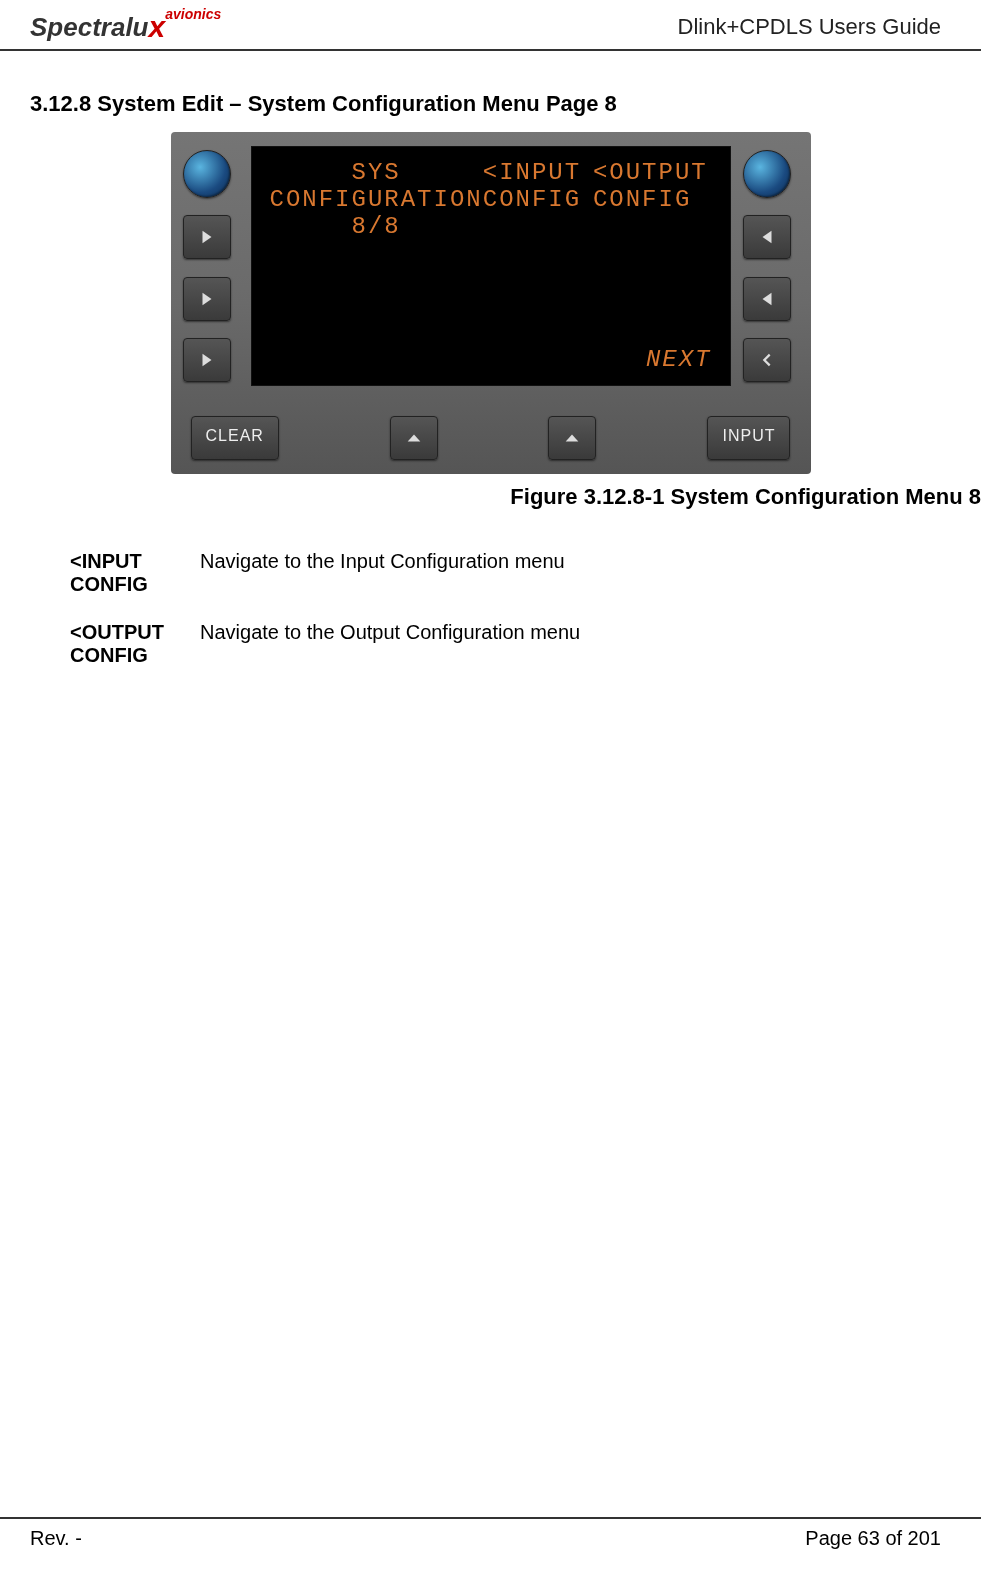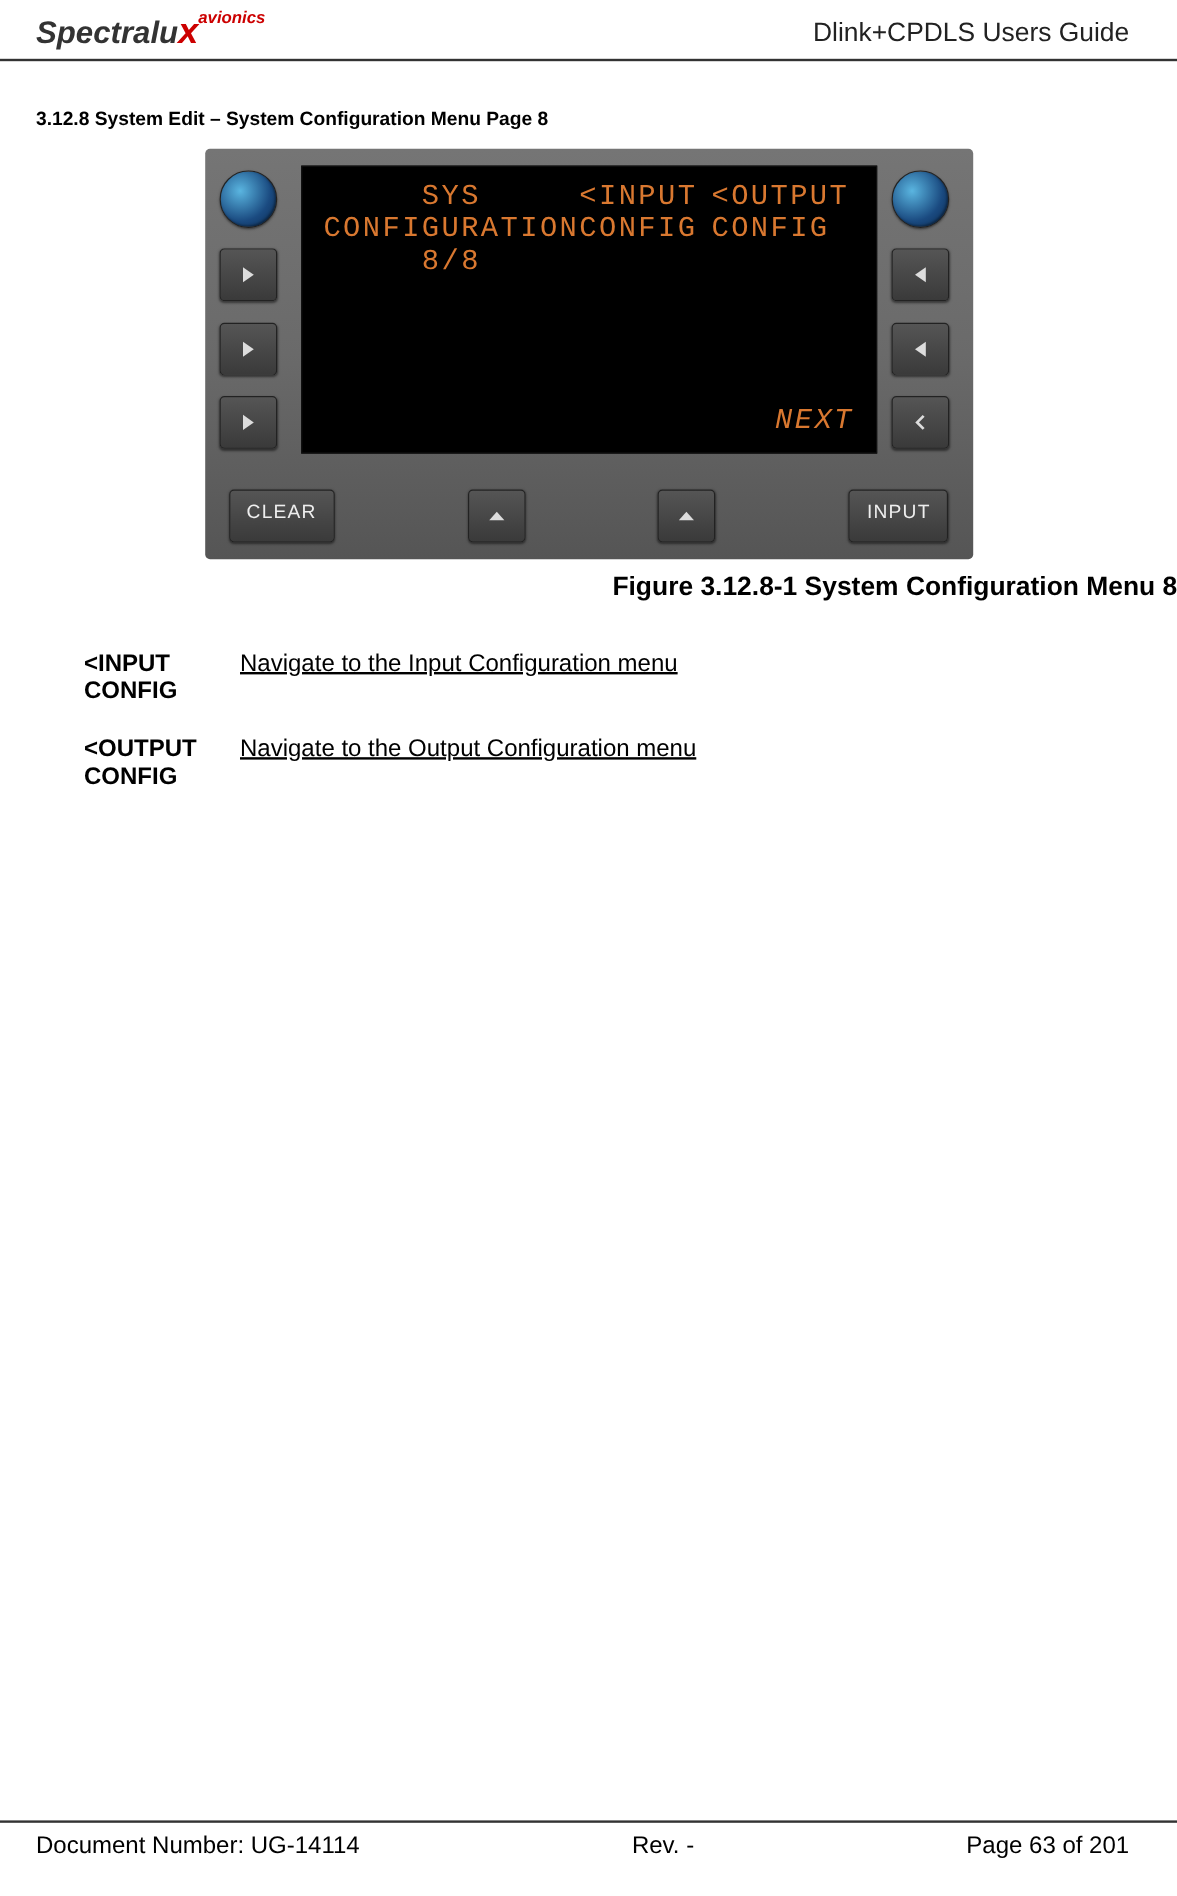--- a/index.html
+++ b/index.html
@@ -55,7 +55,7 @@
       color: #222;
     }
     .section-title {
-      font-size: 16px;
+      font-size: 22px;
       font-weight: bold;
       padding: 40px 30px 15px 30px;
     }

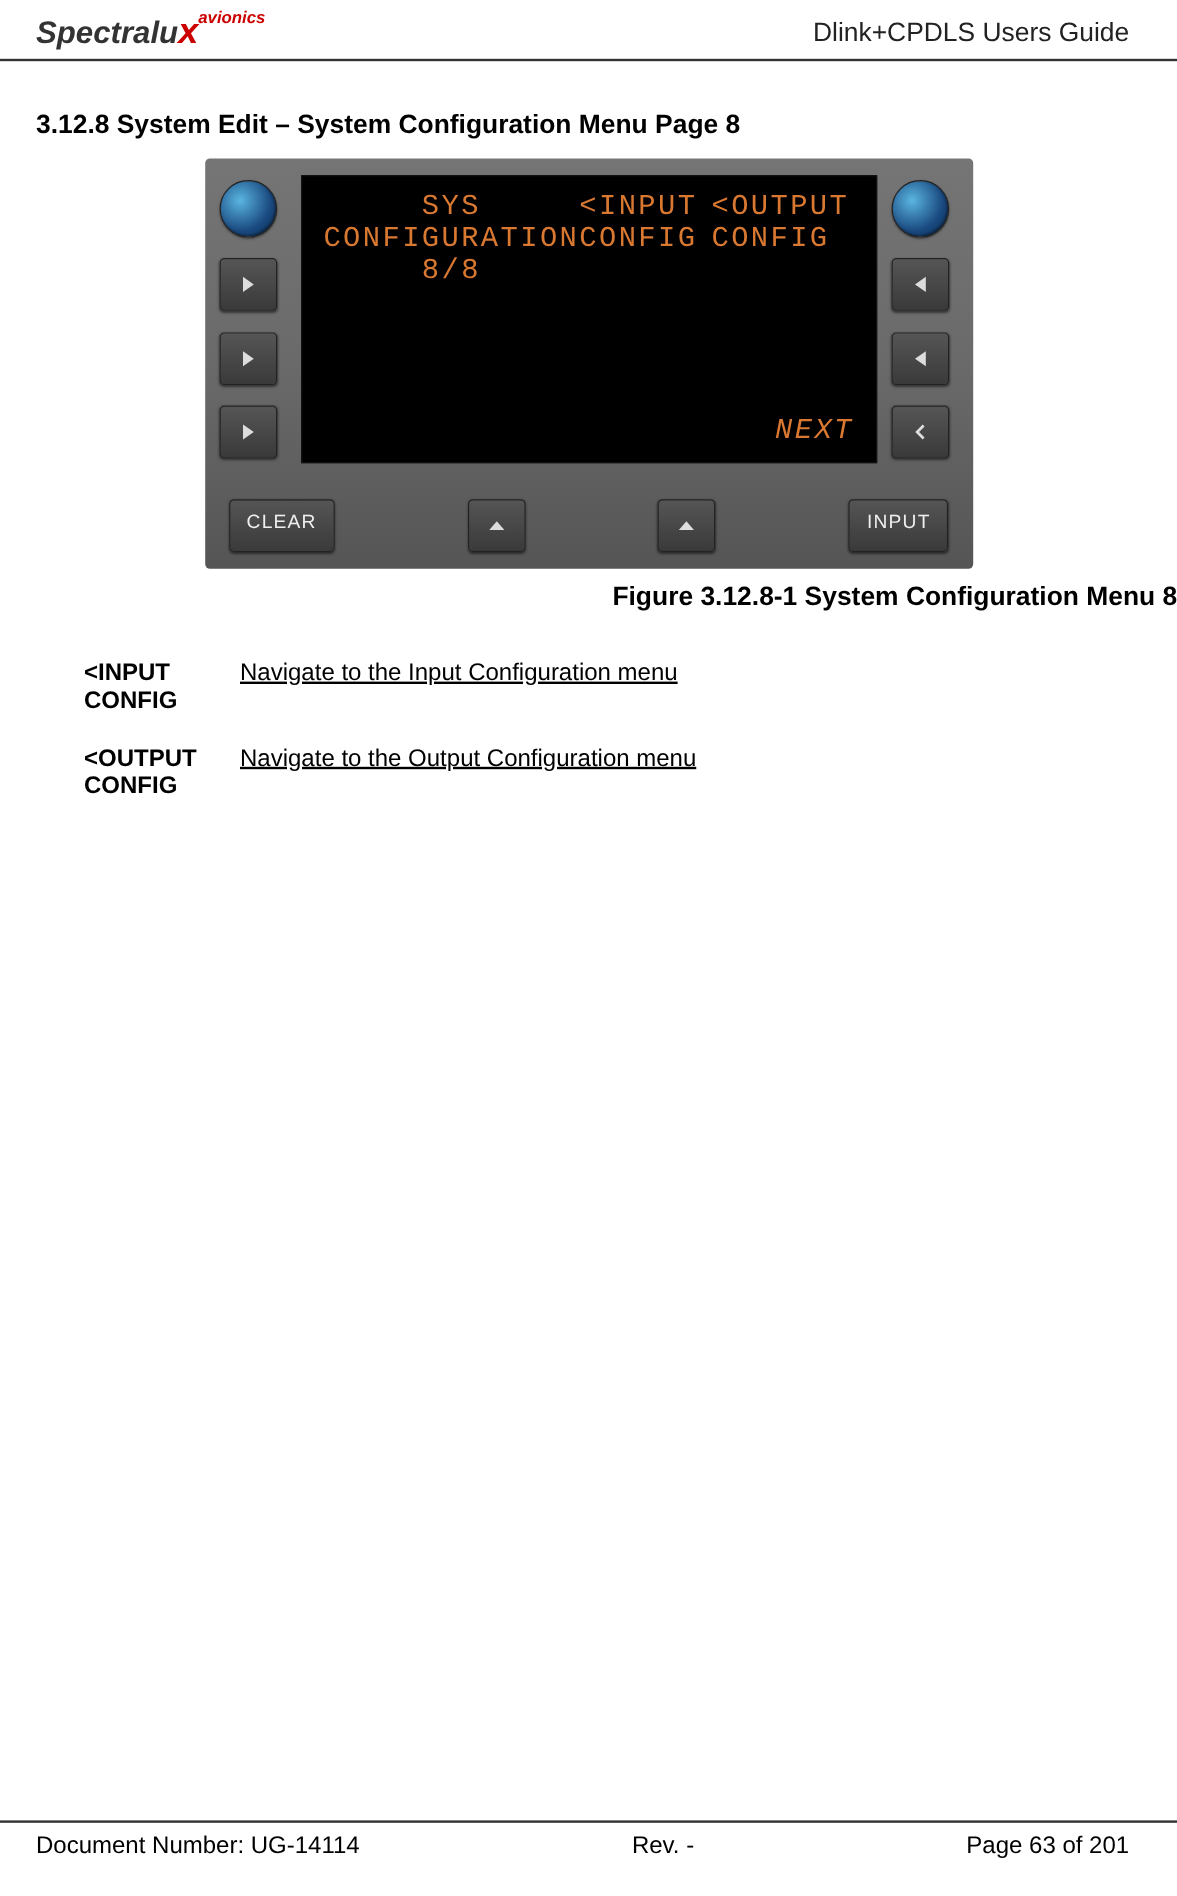--- a/index.html
+++ b/index.html
@@ -172,7 +172,6 @@
     }
     .desc-text {
       font-size: 20px;
-      text-decoration: underline;
     }
     .footer {
       position: absolute;

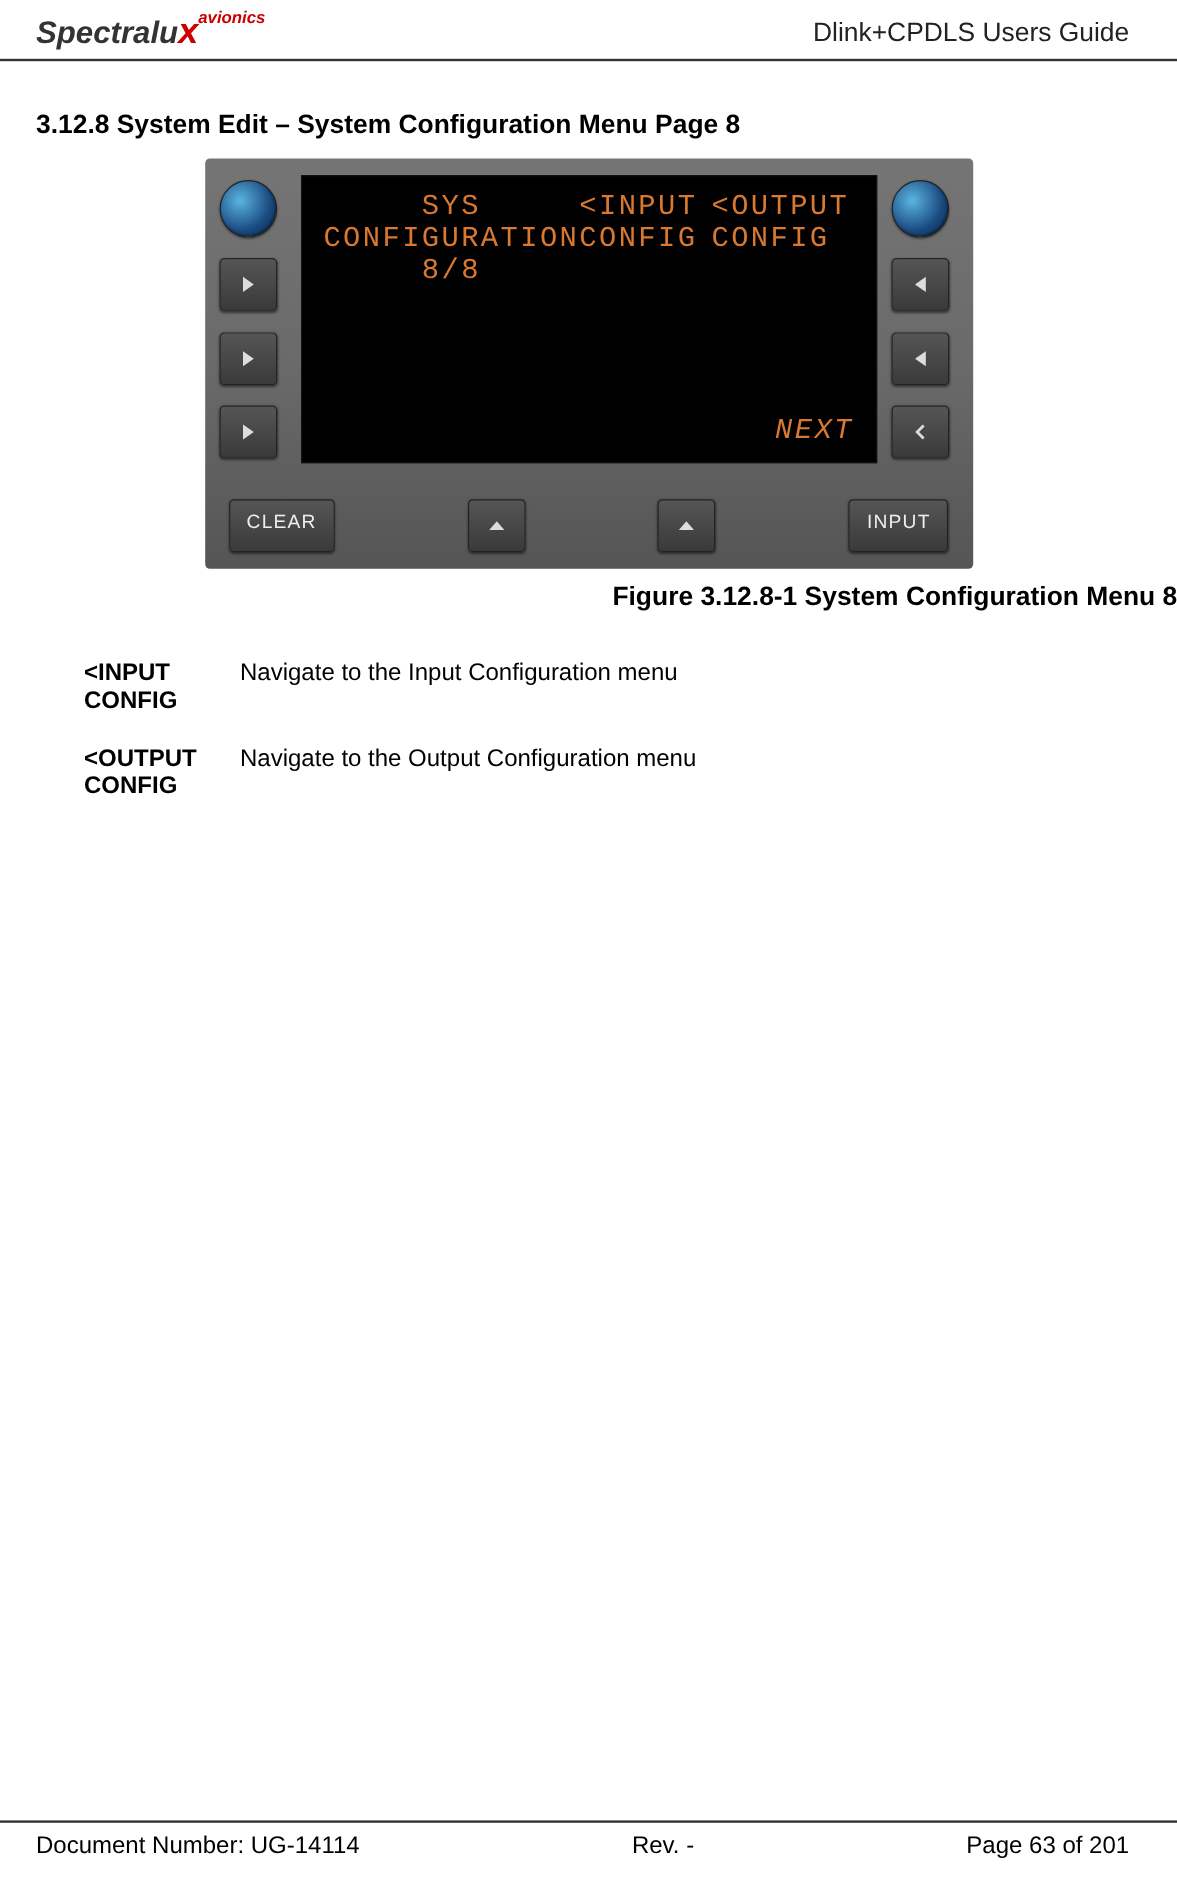--- a/index.html
+++ b/index.html
@@ -281,7 +281,6 @@
 </div>
 
 <div class="footer">
-  <span>Document Number:  UG-14114</span>
   <span>Rev. -</span>
   <span>Page 63 of 201</span>
 </div>

